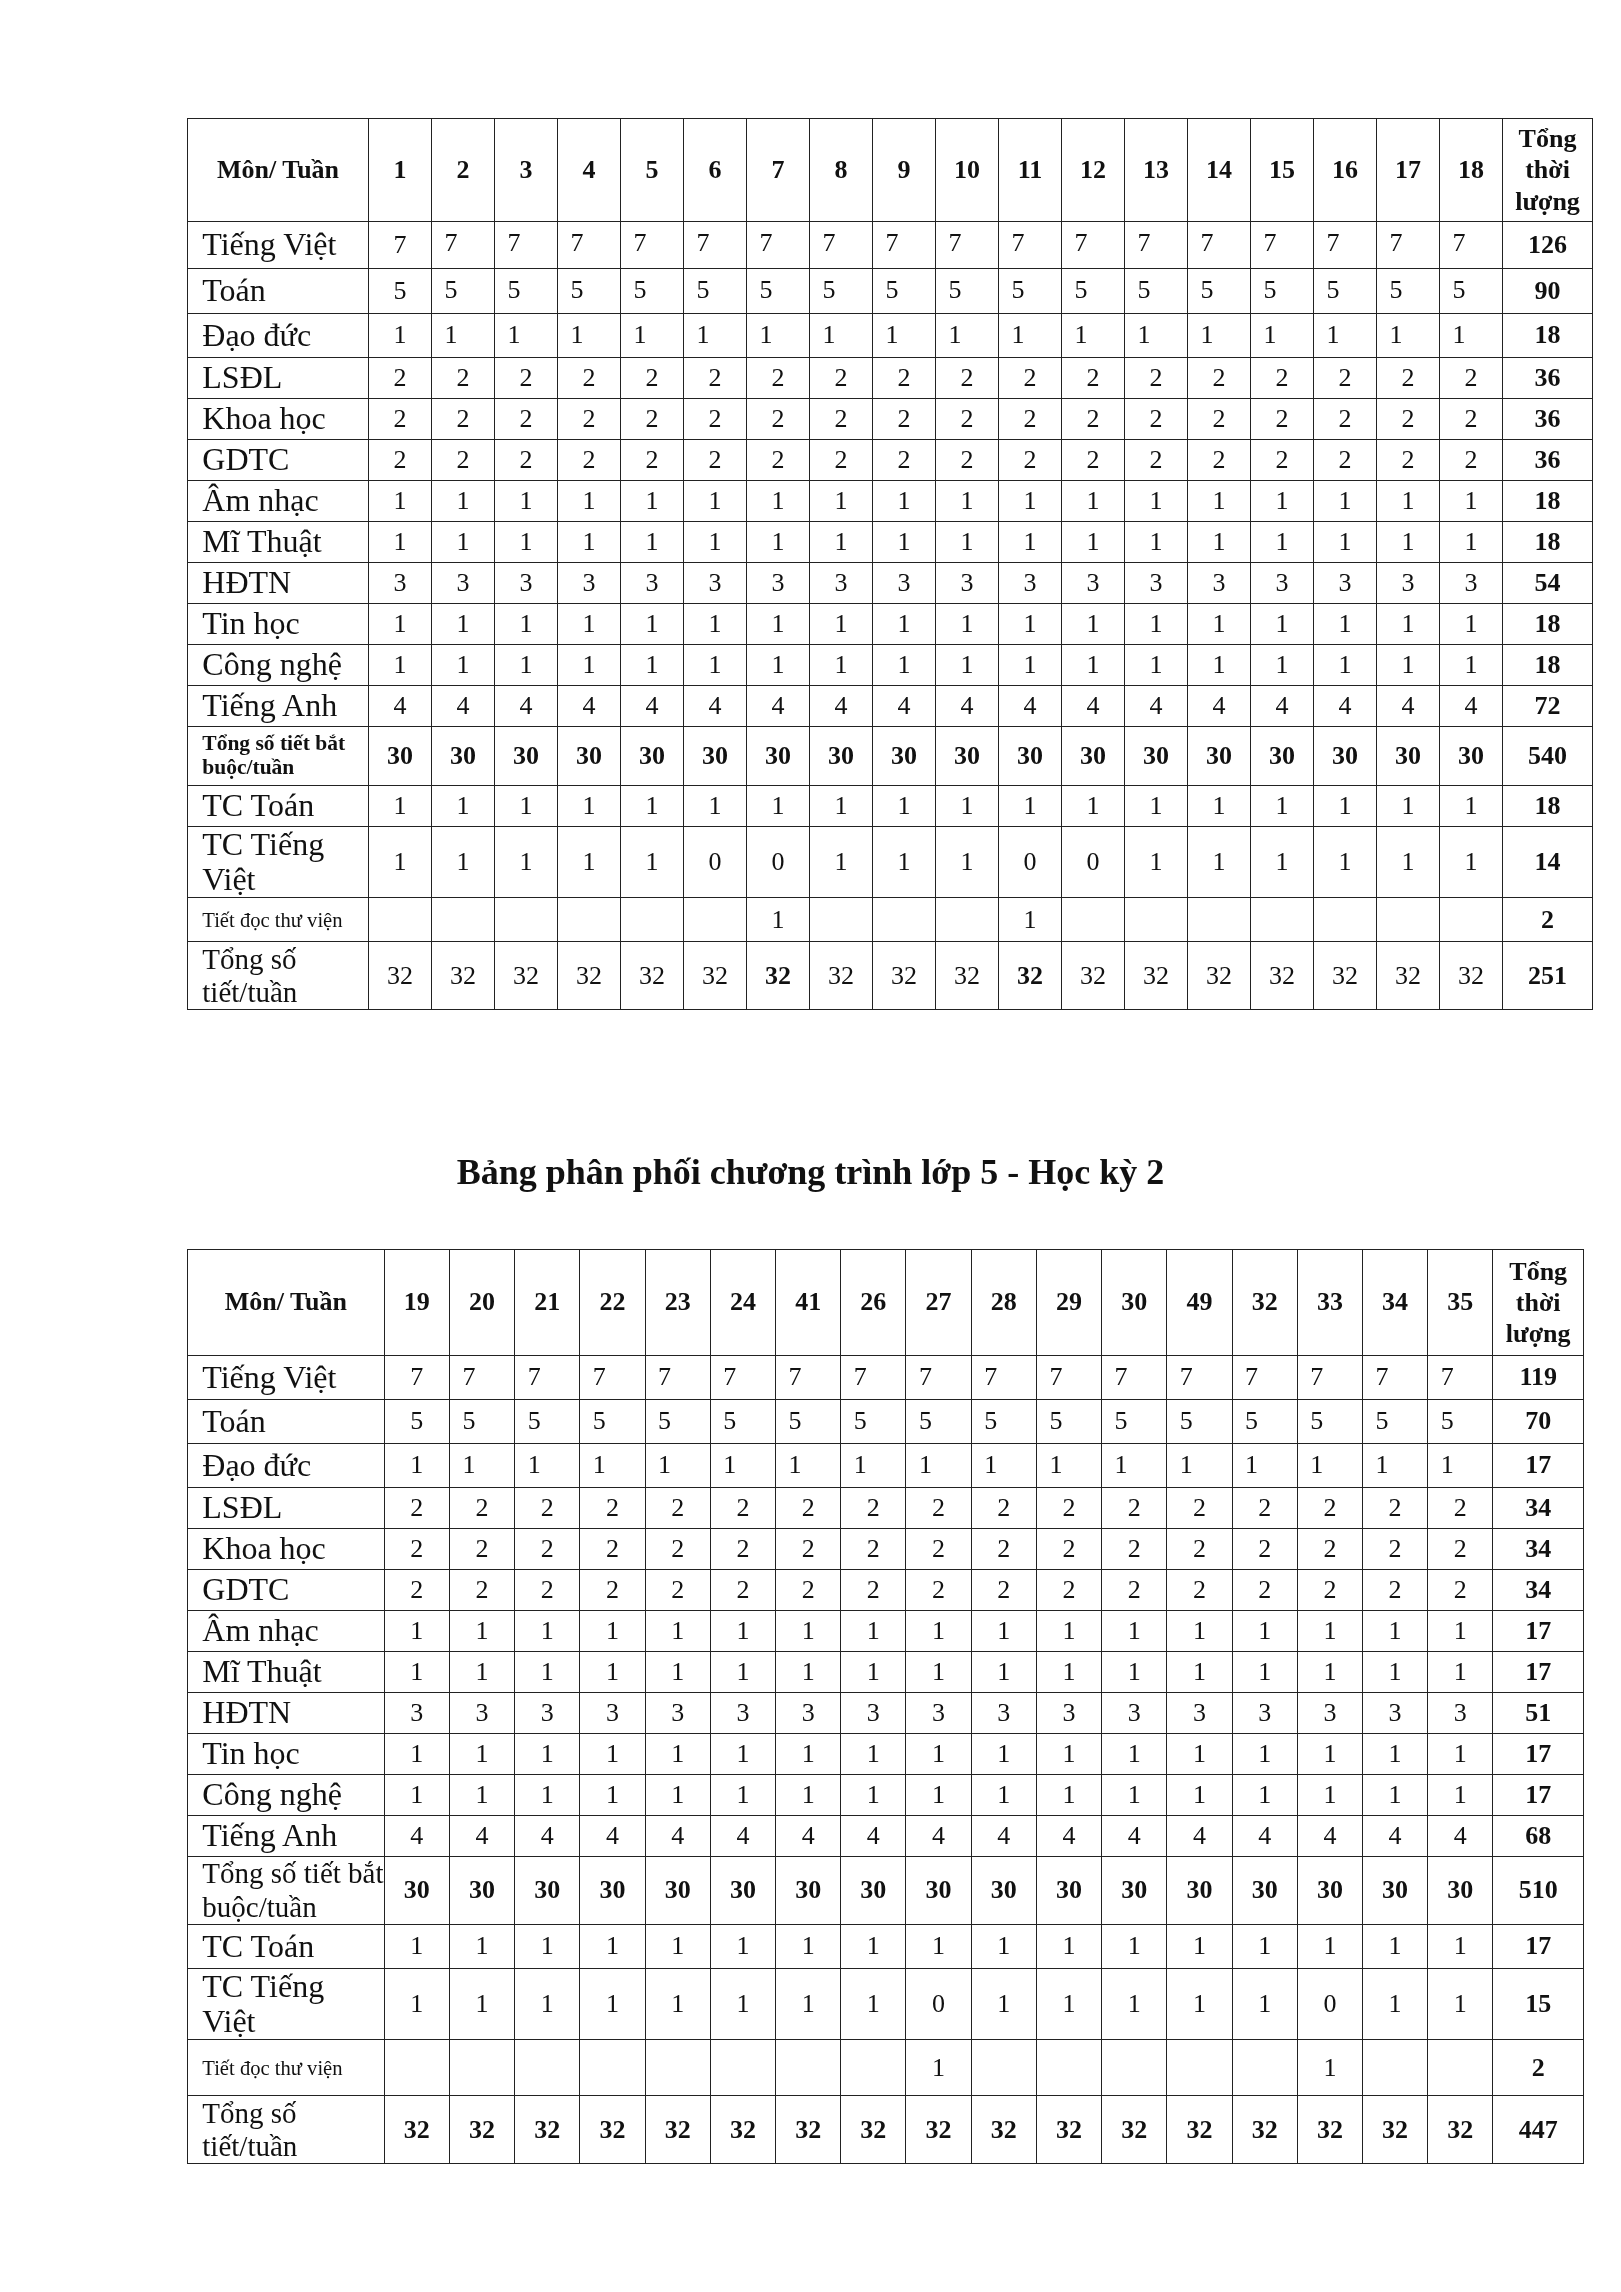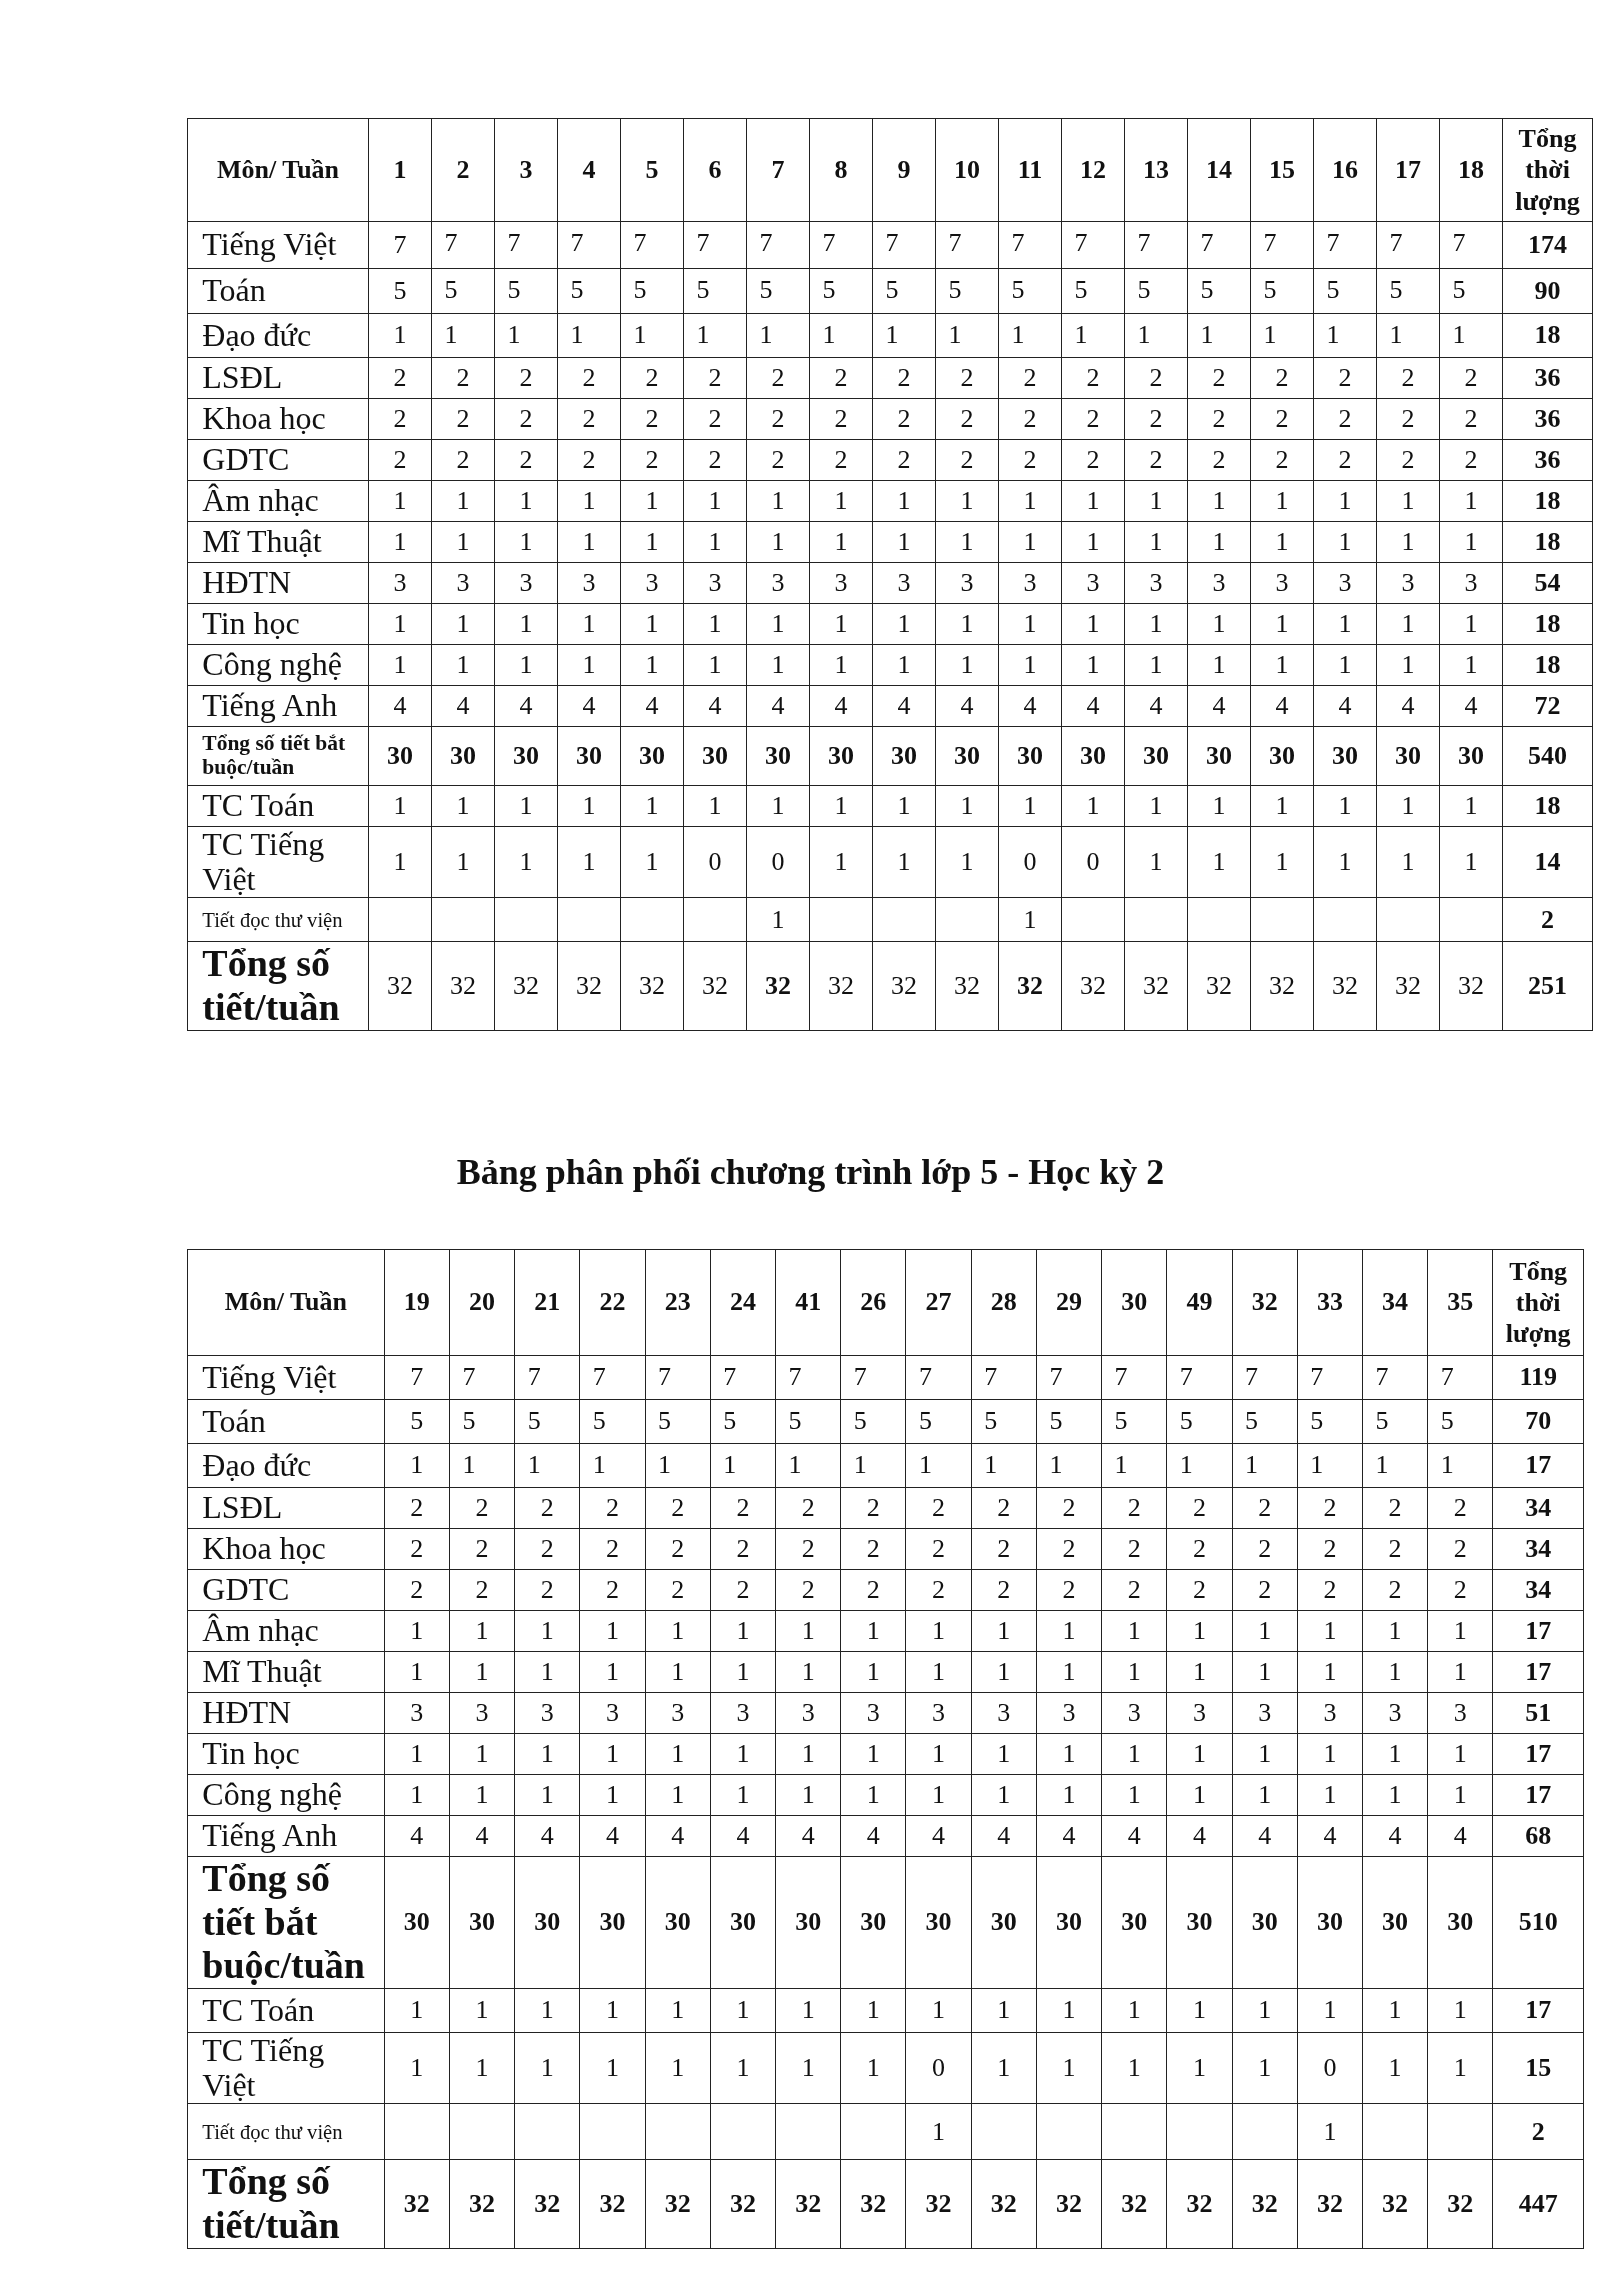--- a/index.html
+++ b/index.html
@@ -92,7 +92,7 @@
         <td class="num upl">7</td>
         <td class="num upl">7</td>
         <td class="num upl">7</td>
-        <td class="total">174</td>
+        <td class="total">126</td>
       </tr>
       <tr style="height: 45px;">
         <td class="label ">Toán</td>

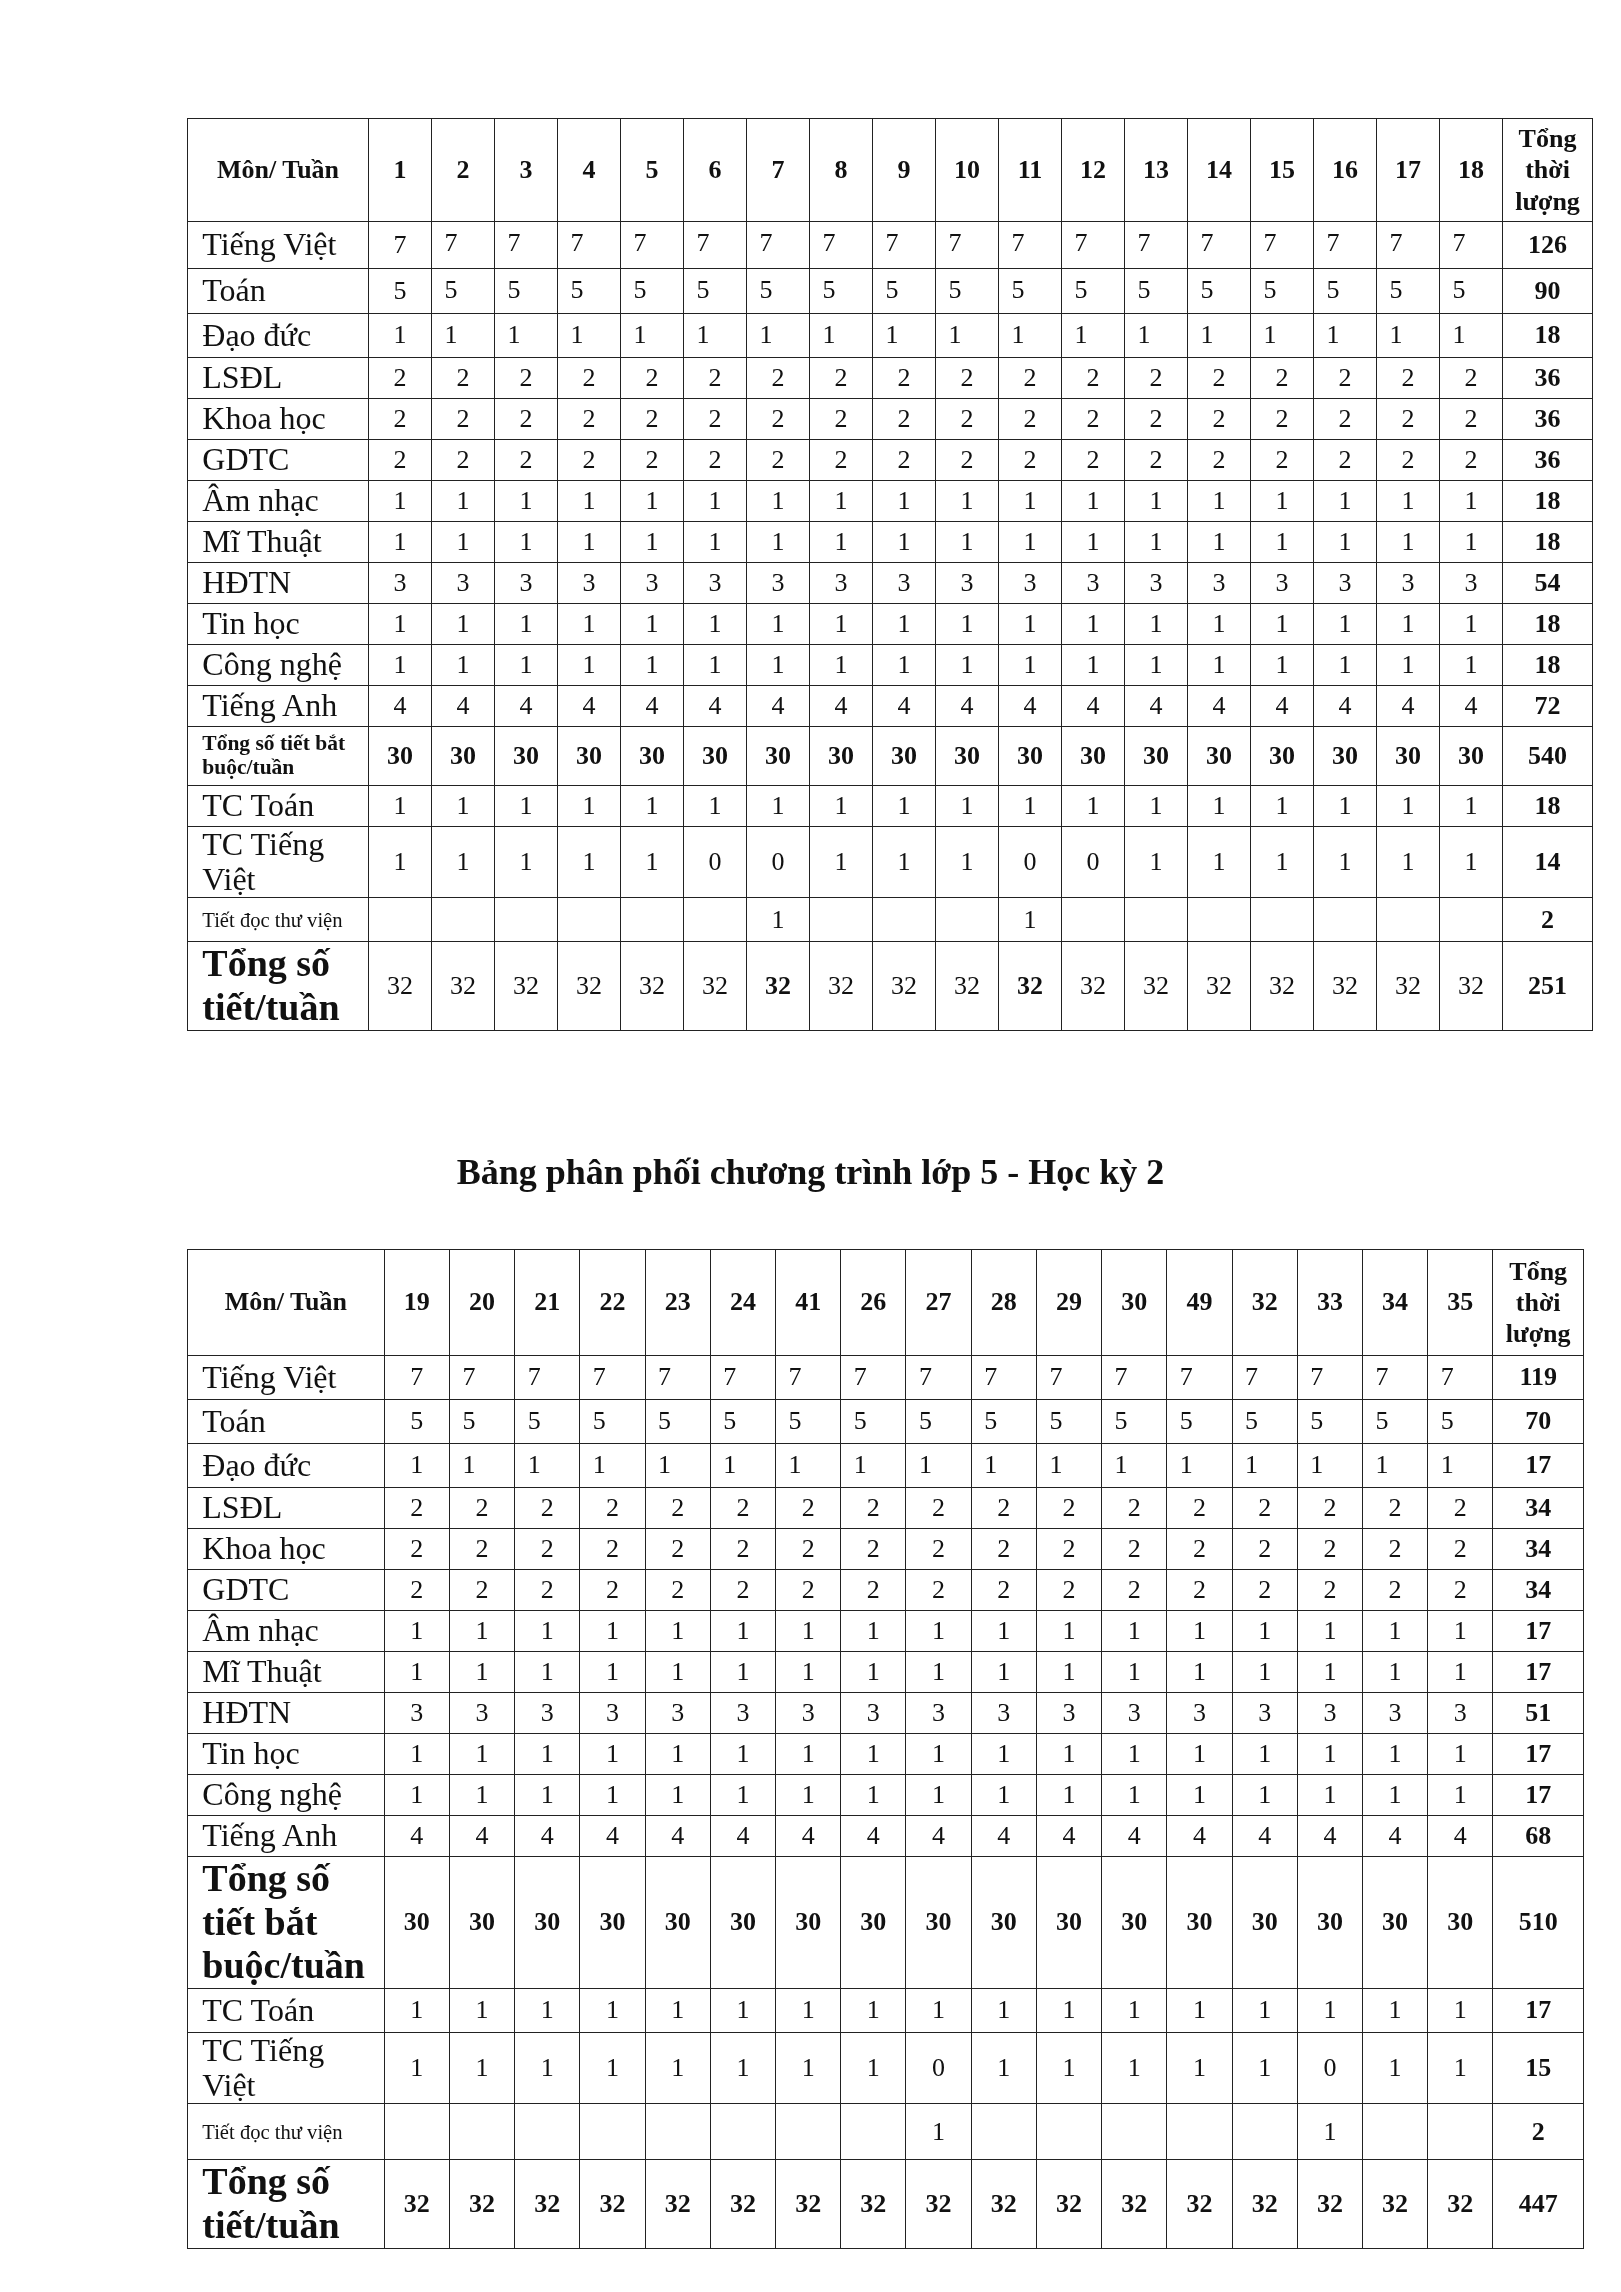--- a/index.html
+++ b/index.html
@@ -10,7 +10,7 @@
   table.sched td.label { text-align:left; padding-left:14.3px; font-size:32px; }
   table.sched td.label.small { font-size:20.6px; }
   table.sched td.label.bolds { font-weight:bold; font-size:21.5px; }
-  table.sched td.label.bigb { font-weight:bold; font-size:38px; line-height:1.15; }
+  table.sched td.label.bigb { font-weight:normal; font-size:29px; line-height:1.15; }
   table.sched td.total { font-weight:bold; font-size:26px; }
   table.sched td.b { font-weight:bold; }
   table.sched td.num.upl { vertical-align:top; padding-top:7.2px; text-align:left; padding-left:12.5px; }

